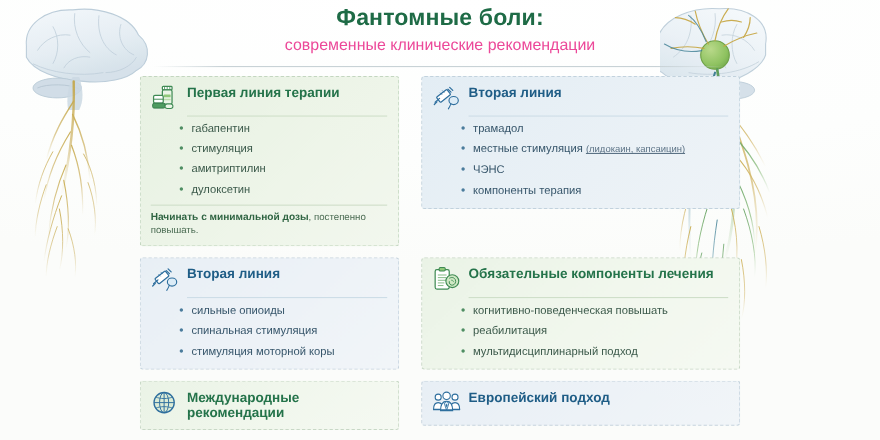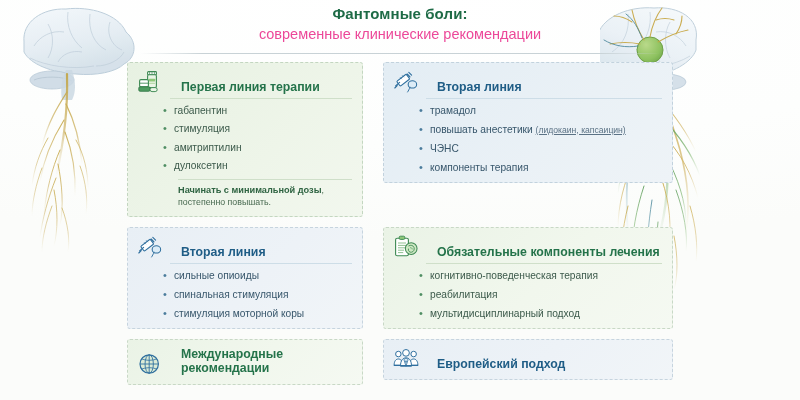--- a/index.html
+++ b/index.html
@@ -24,7 +24,7 @@
   
   .header{position:relative;z-index:3;padding-top:5px;text-align:center;}
   .title{
-    font-size:15px;font-weight:bold;color:#1e6b46;letter-spacing:.1px;
+    font-size:21px;font-weight:bold;color:#1e6b46;letter-spacing:.1px;
     line-height:1.15;margin:0;
   }
   .subtitle{

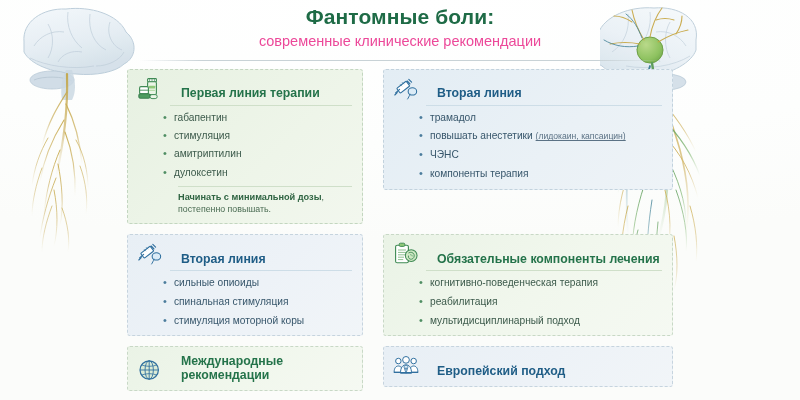--- a/index.html
+++ b/index.html
@@ -67,7 +67,7 @@
     border-color:#c6d4de;
   }
 
-  .card-head{display:flex;align-items:flex-end;gap:18px;}
+  .card-head{display:flex;align-items:flex-start;gap:7px;}
   .card-icon{width:26px;height:24px;flex:0 0 26px;display:block;}
   .card-title{
     font-size:12.3px;font-weight:bold;line-height:1.15;

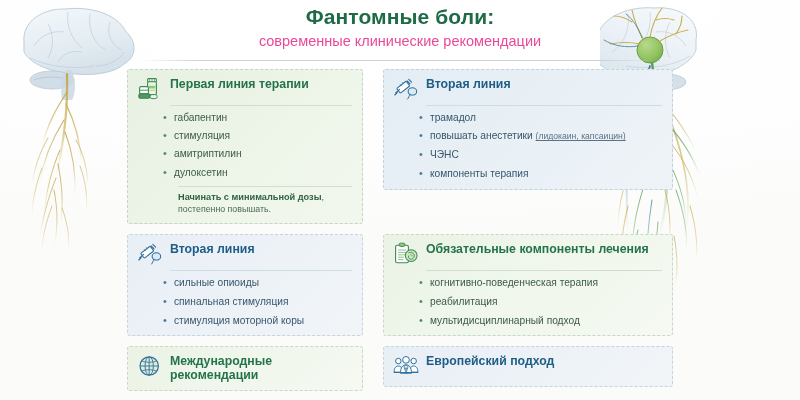--- a/index.html
+++ b/index.html
@@ -308,7 +308,7 @@
     <div class="title-rule"></div>
     <ul class="items">
       <li><span>трамадол</span></li>
-      <li><span>повышать анестетики </span><span class="sub-note">(лидокаин, капсаицин)</span></li>
+      <li><span>местные стимуляция </span><span class="sub-note">(лидокаин, капсаицин)</span></li>
       <li><span>ЧЭНС</span></li>
       <li><span>компоненты терапия</span></li>
     </ul>

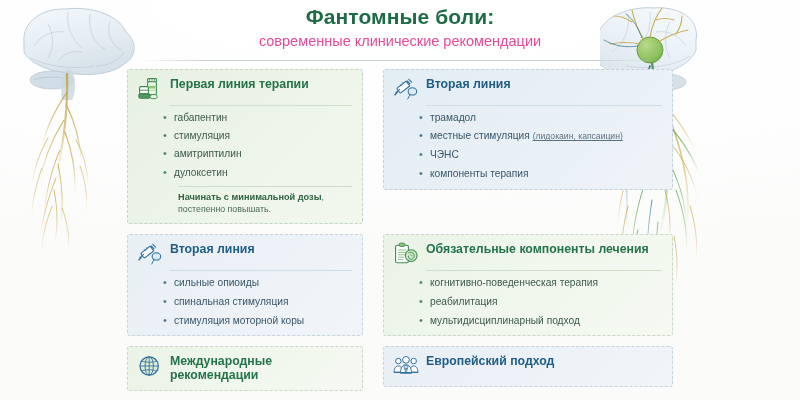--- a/index.html
+++ b/index.html
@@ -98,7 +98,7 @@
 
   .card-foot{
     margin-top:7px;border-top:1px solid #cfdfc9;padding-top:5px;
-    font-size:8.8px;color:#4a6b52;line-height:1.25;margin-left:41px;
+    font-size:8.8px;color:#4a6b52;line-height:1.25;
   }
   .card-foot b{font-weight:bold;color:#2f6442;font-size:9.2px;}
 

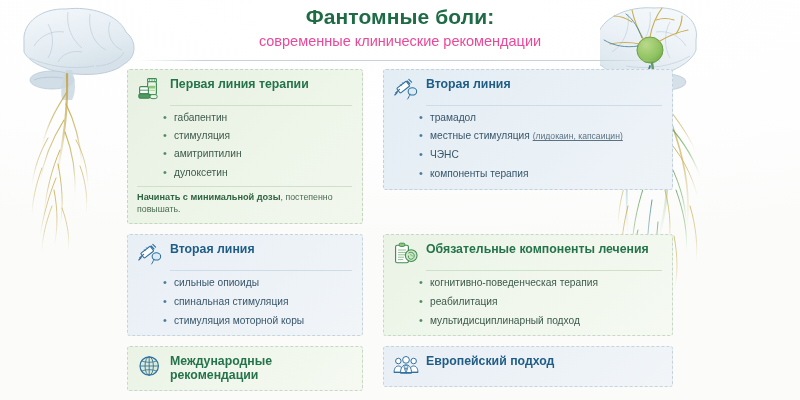--- a/index.html
+++ b/index.html
@@ -361,7 +361,7 @@
     </div>
     <div class="title-rule"></div>
     <ul class="items">
-      <li><span>когнитивно-поведенческая терапия</span></li>
+      <li><span>когнитивно-поведенческая повышать</span></li>
       <li><span>реабилитация</span></li>
       <li><span>мультидисциплинарный подход</span></li>
     </ul>

